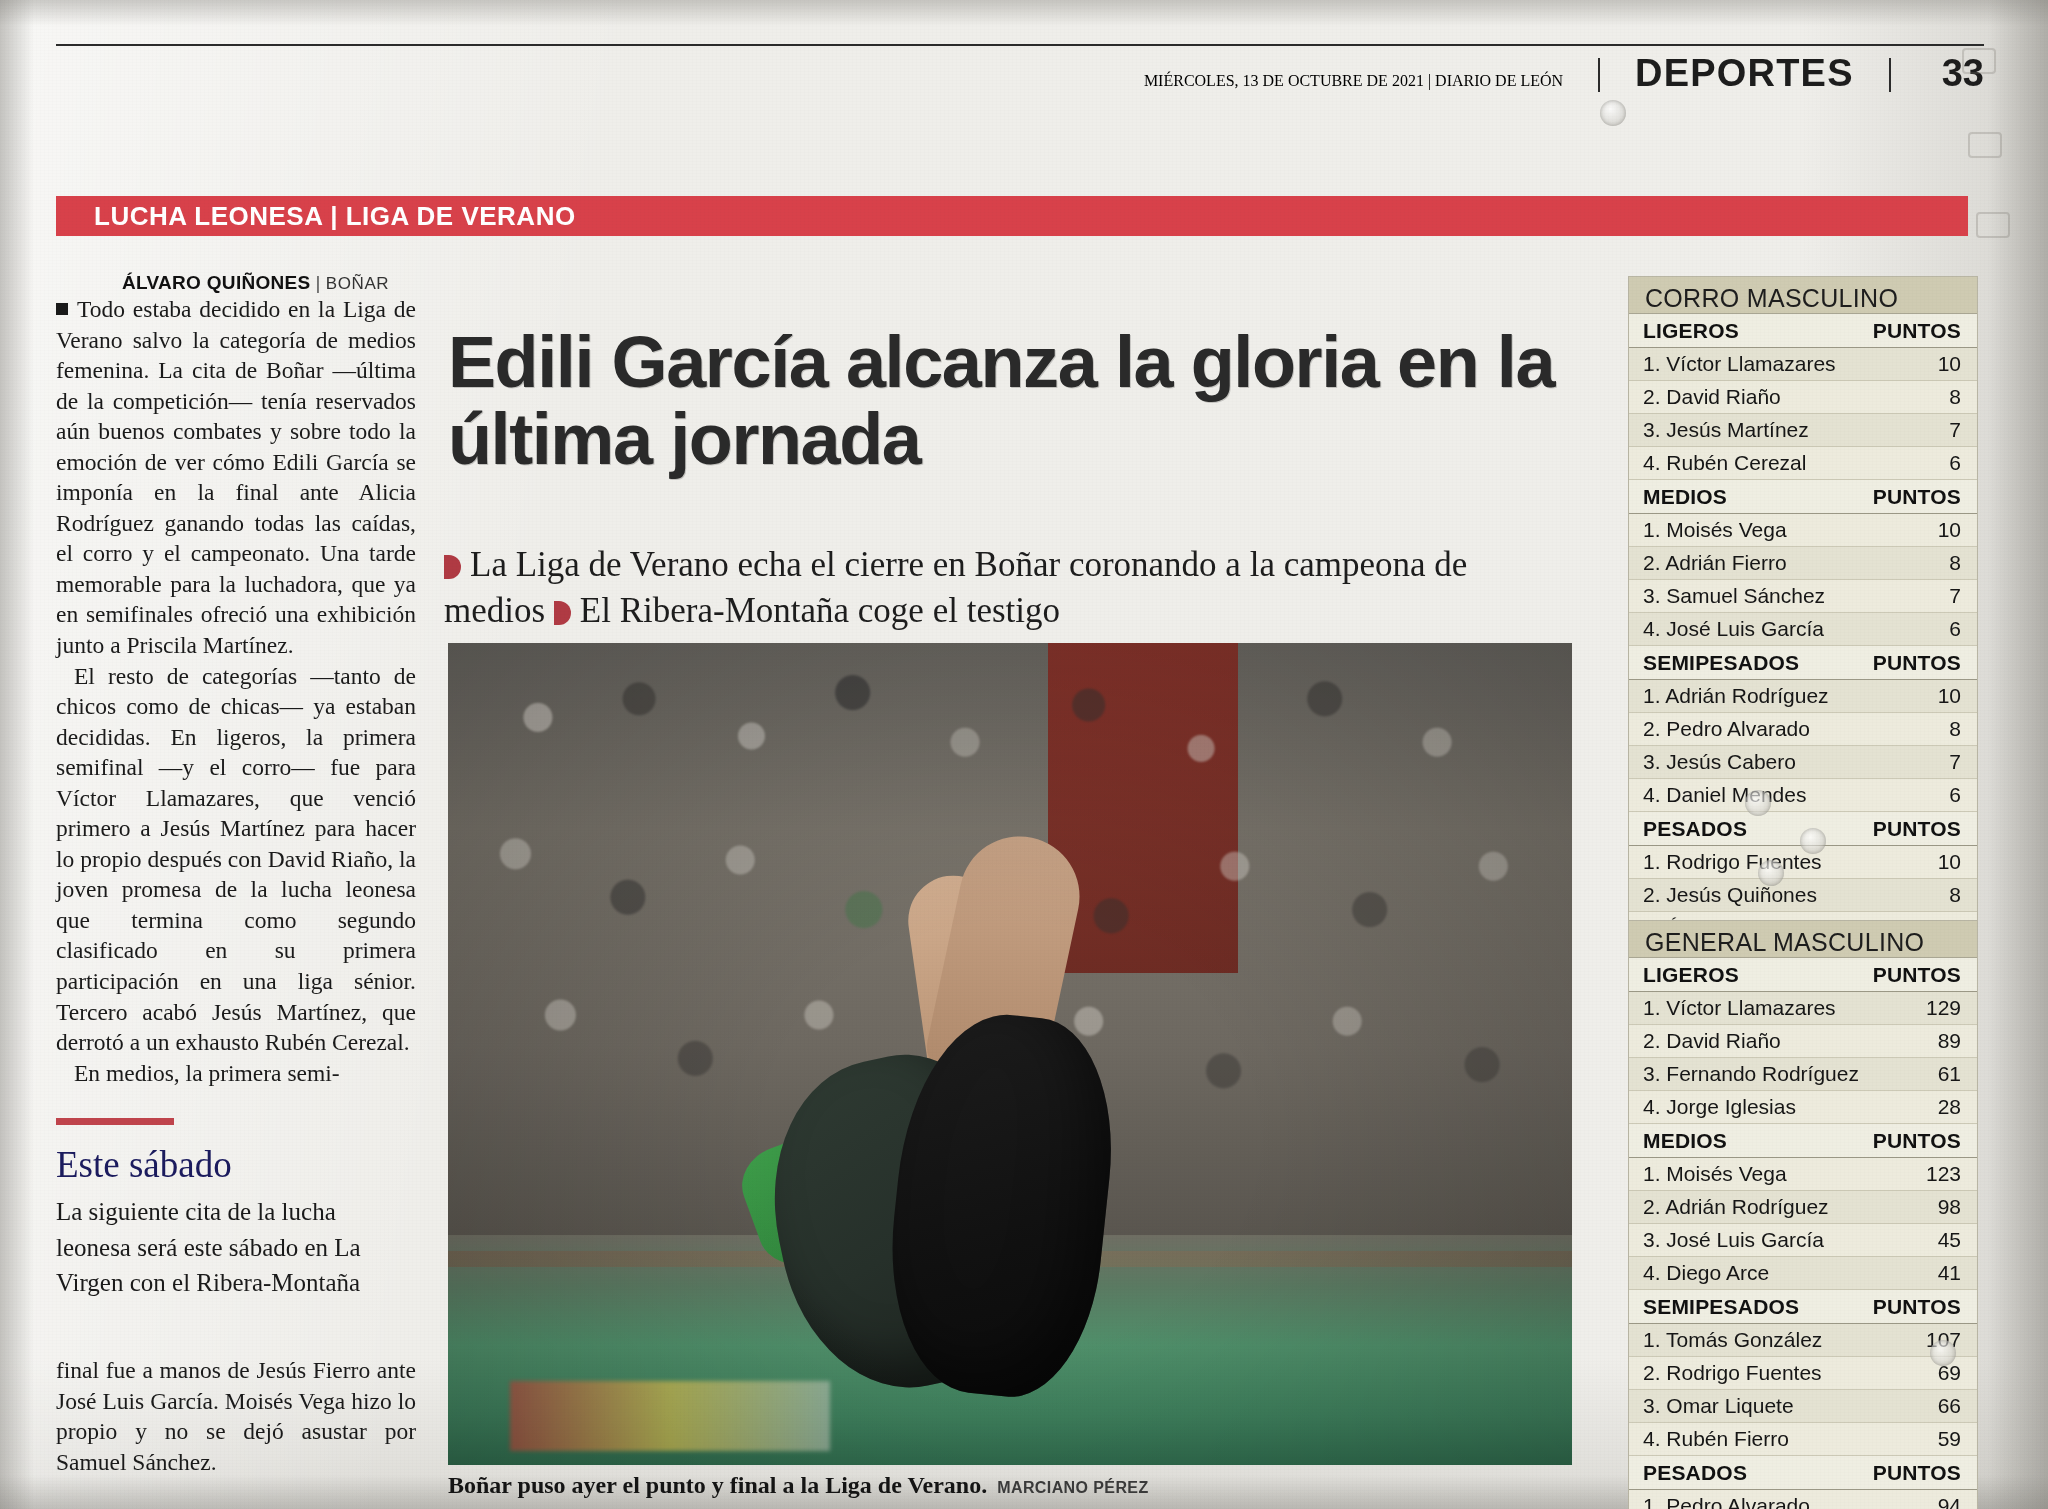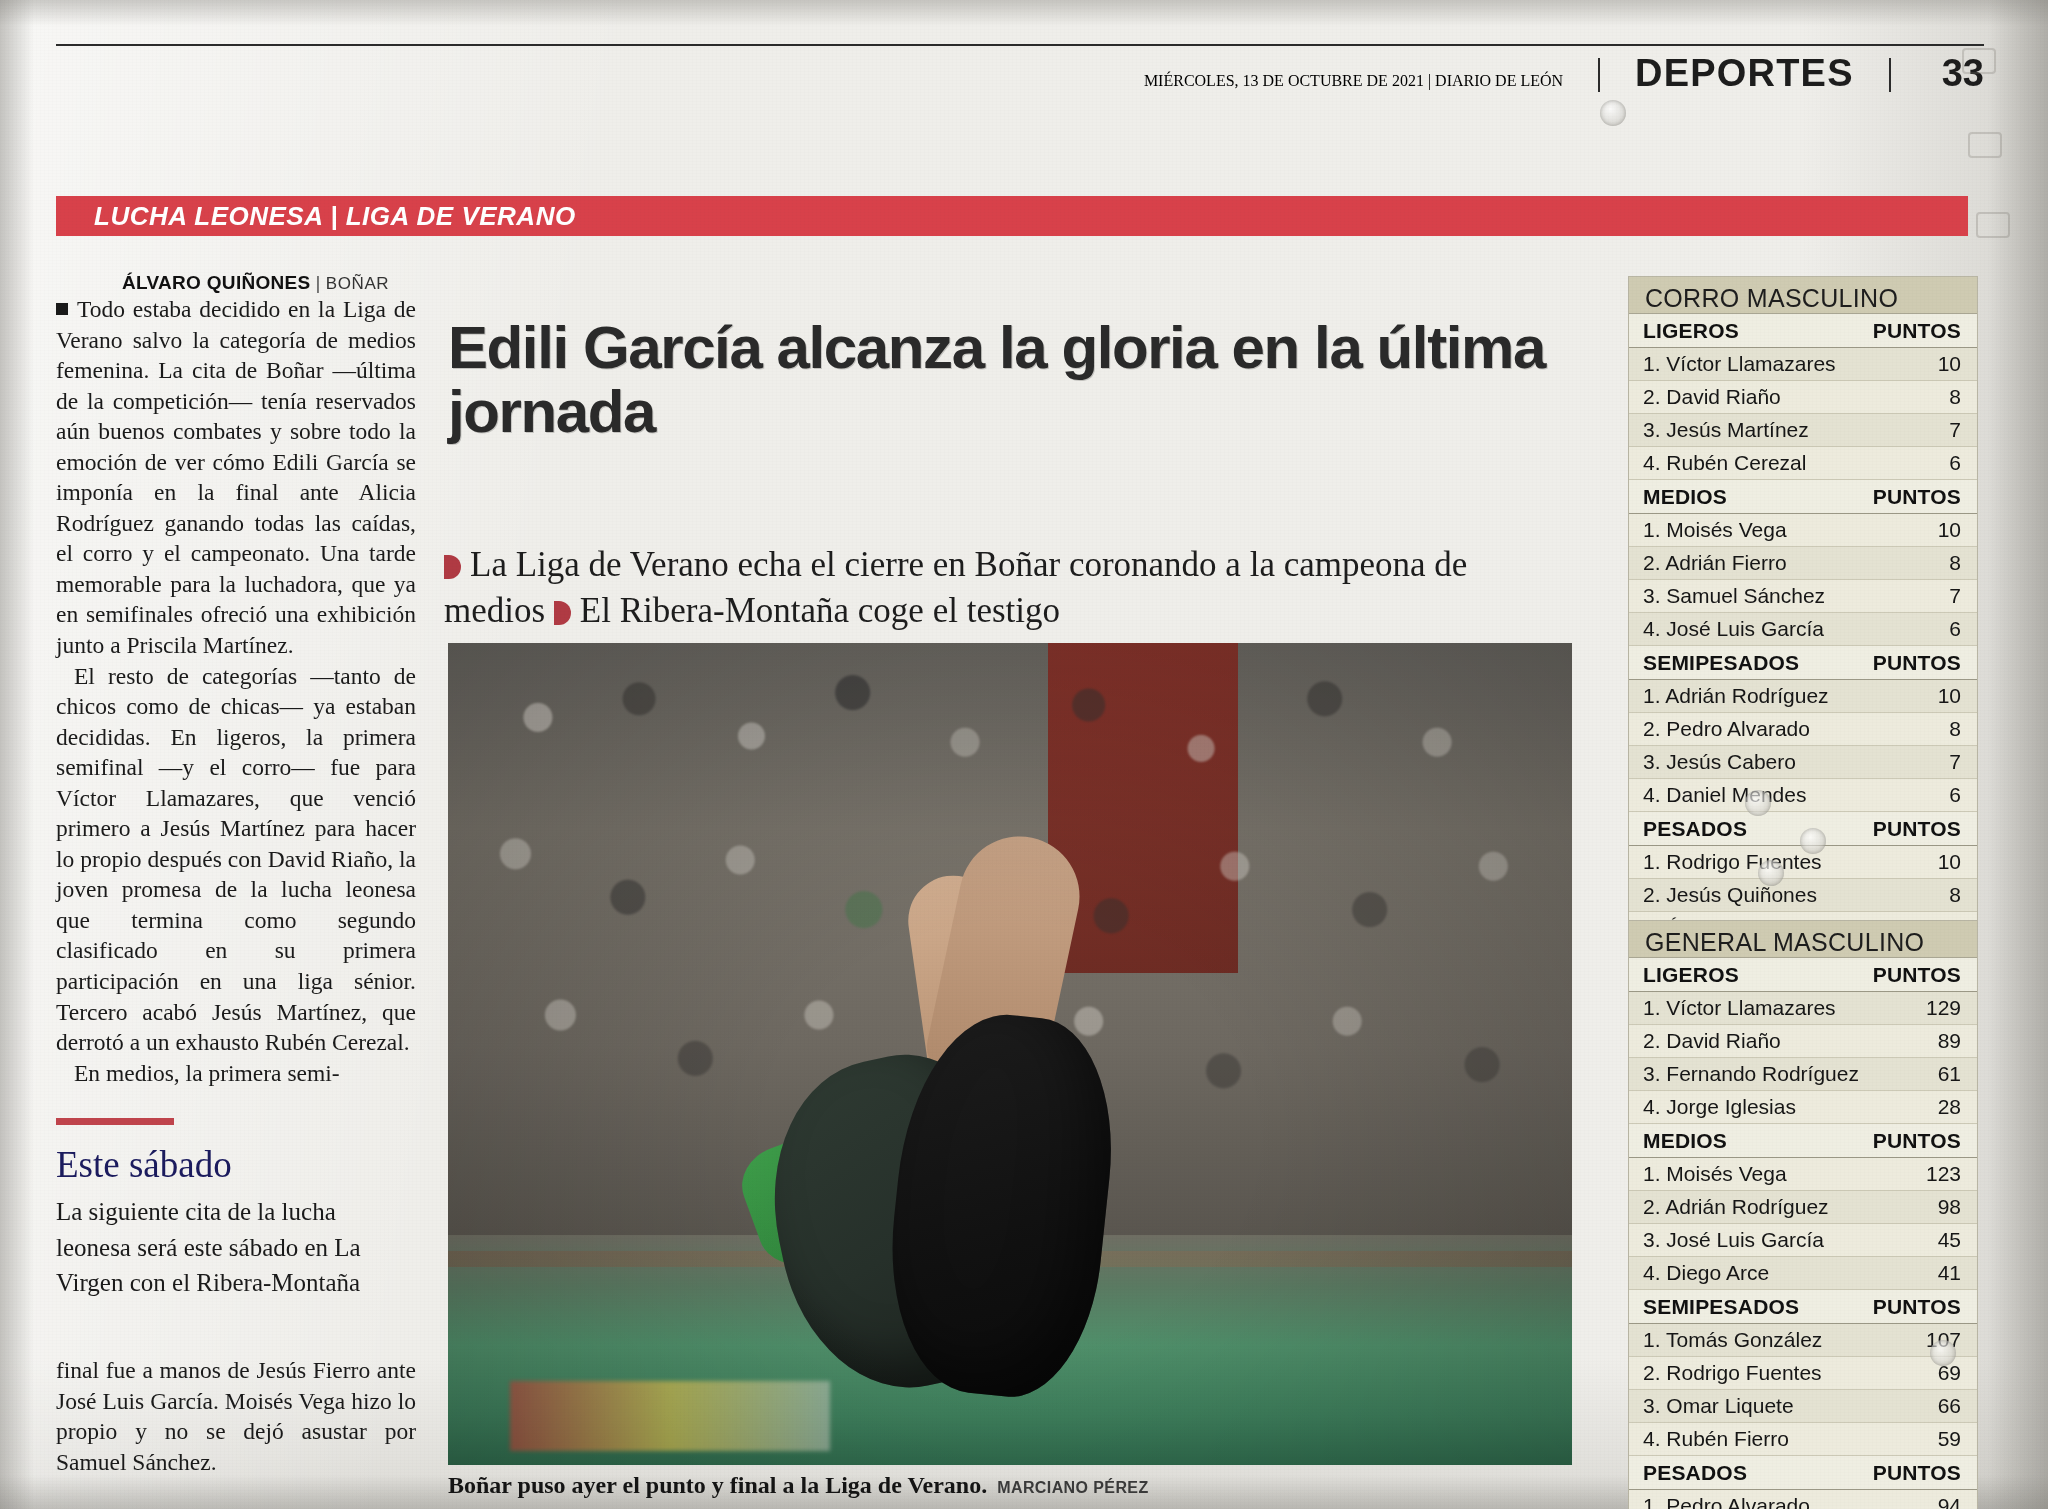--- a/index.html
+++ b/index.html
@@ -113,7 +113,6 @@
     background: #d8414a;
     display: flex;
     align-items: center;
-    font-style: italic;
   }
   .banner .txt {
     font-family: "Liberation Sans", sans-serif;

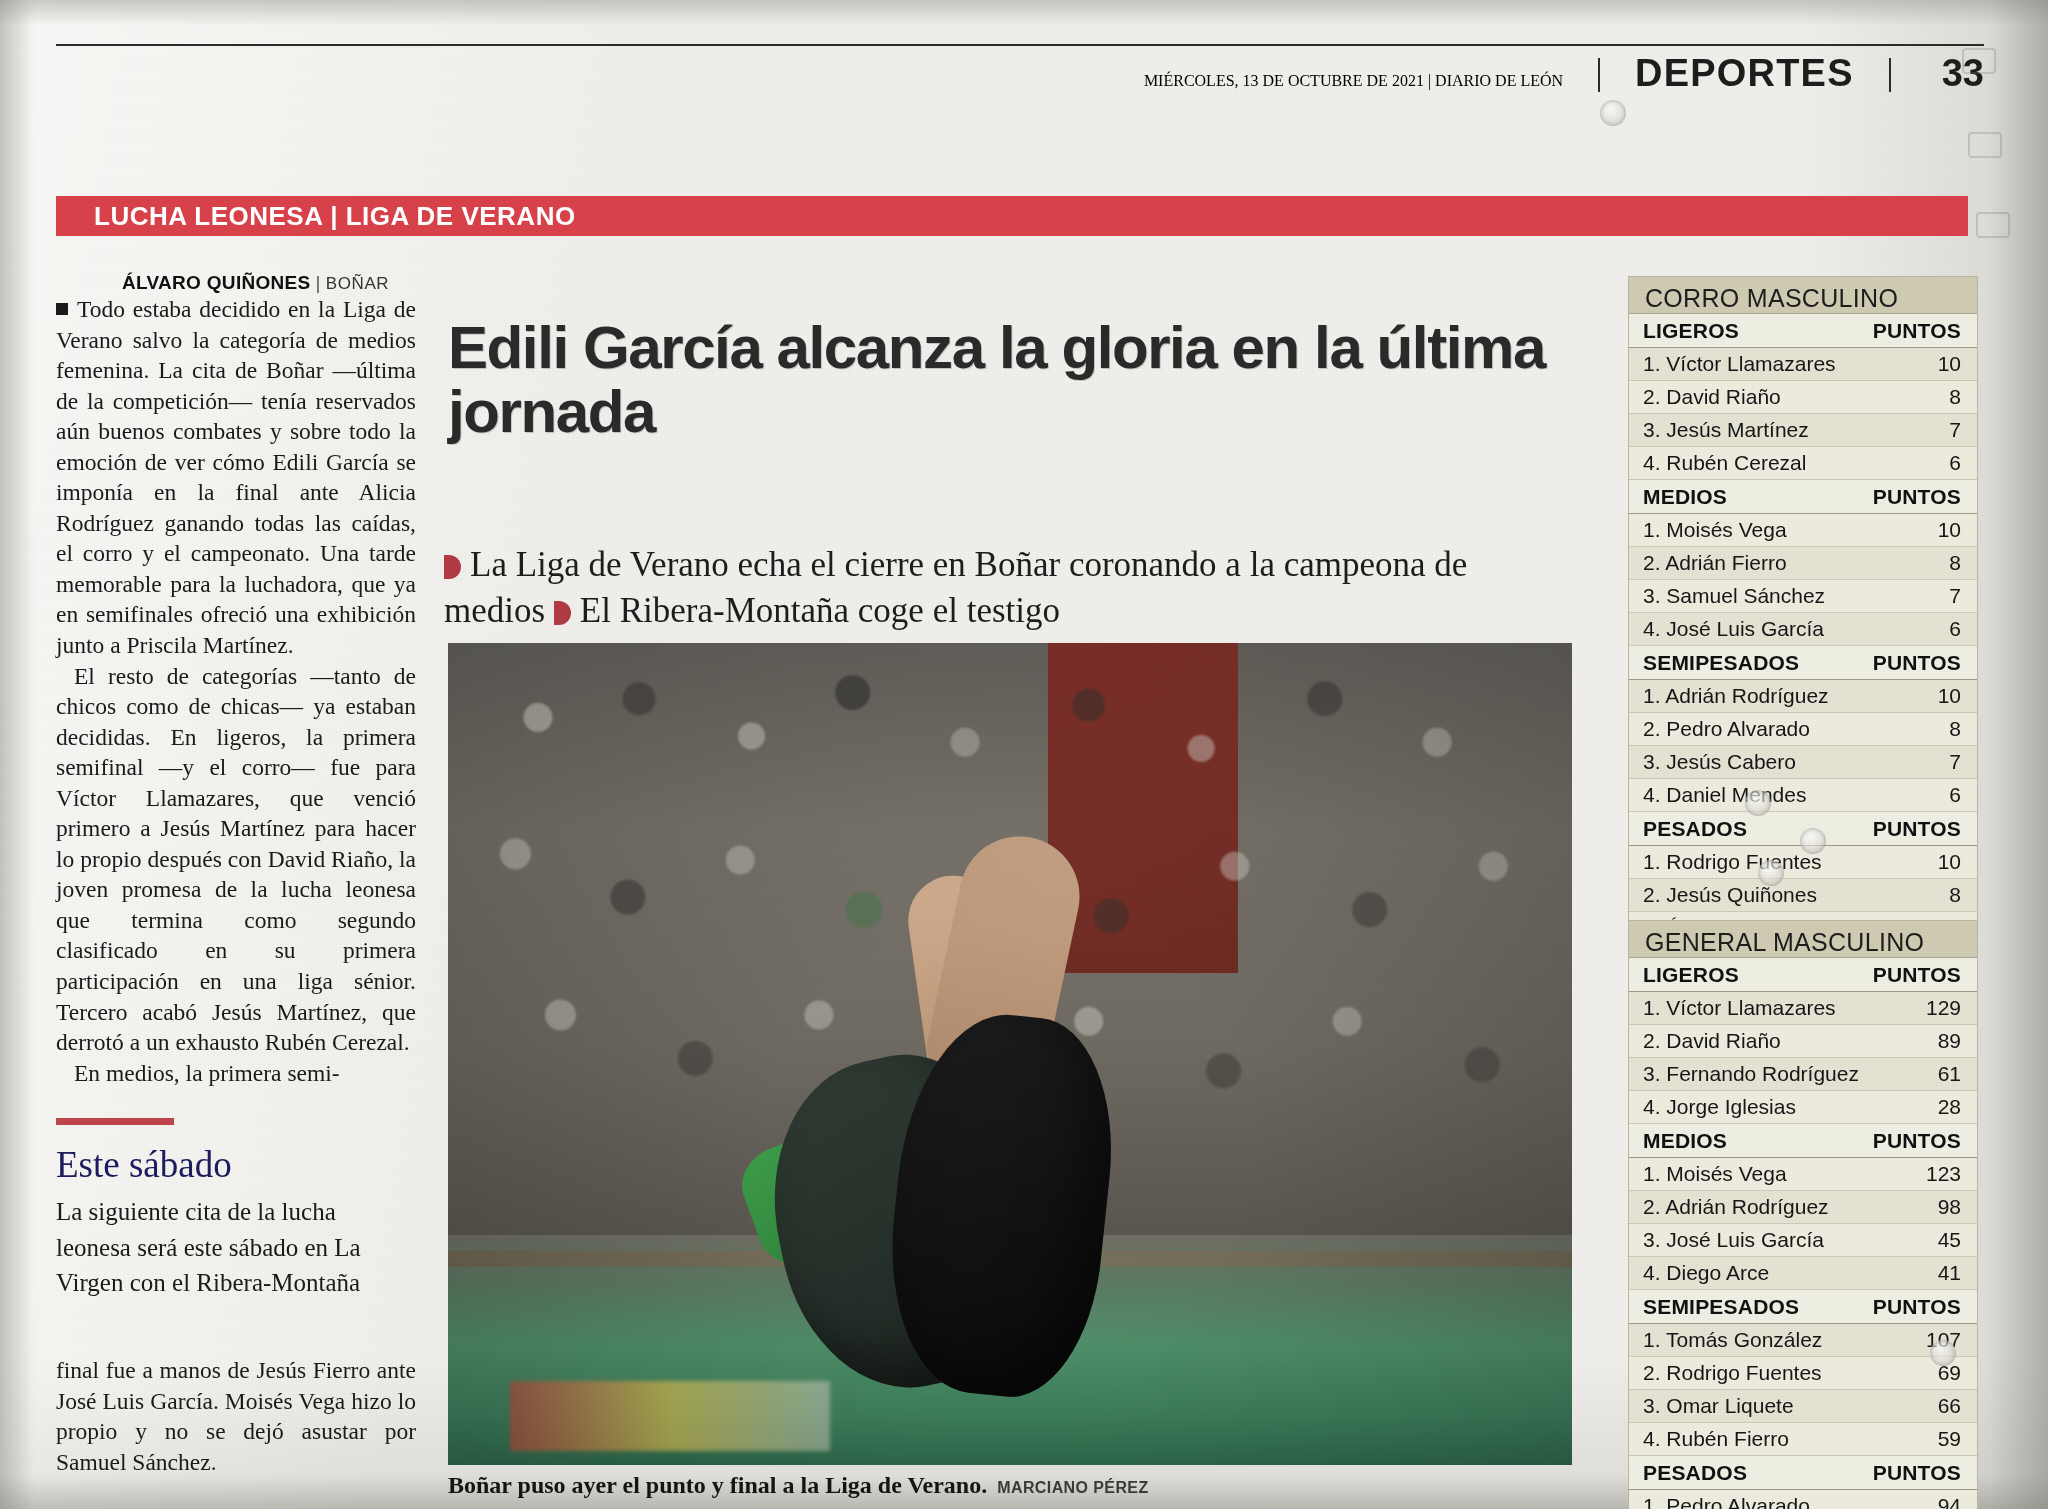--- a/index.html
+++ b/index.html
@@ -197,7 +197,7 @@
     width: 1130px;
     font-family: "Liberation Sans", sans-serif;
     font-weight: 700;
-    font-size: 60px;
+    font-size: 72px;
     line-height: 1.06;
     letter-spacing: -1.4px;
     color: #2a2a2a;

